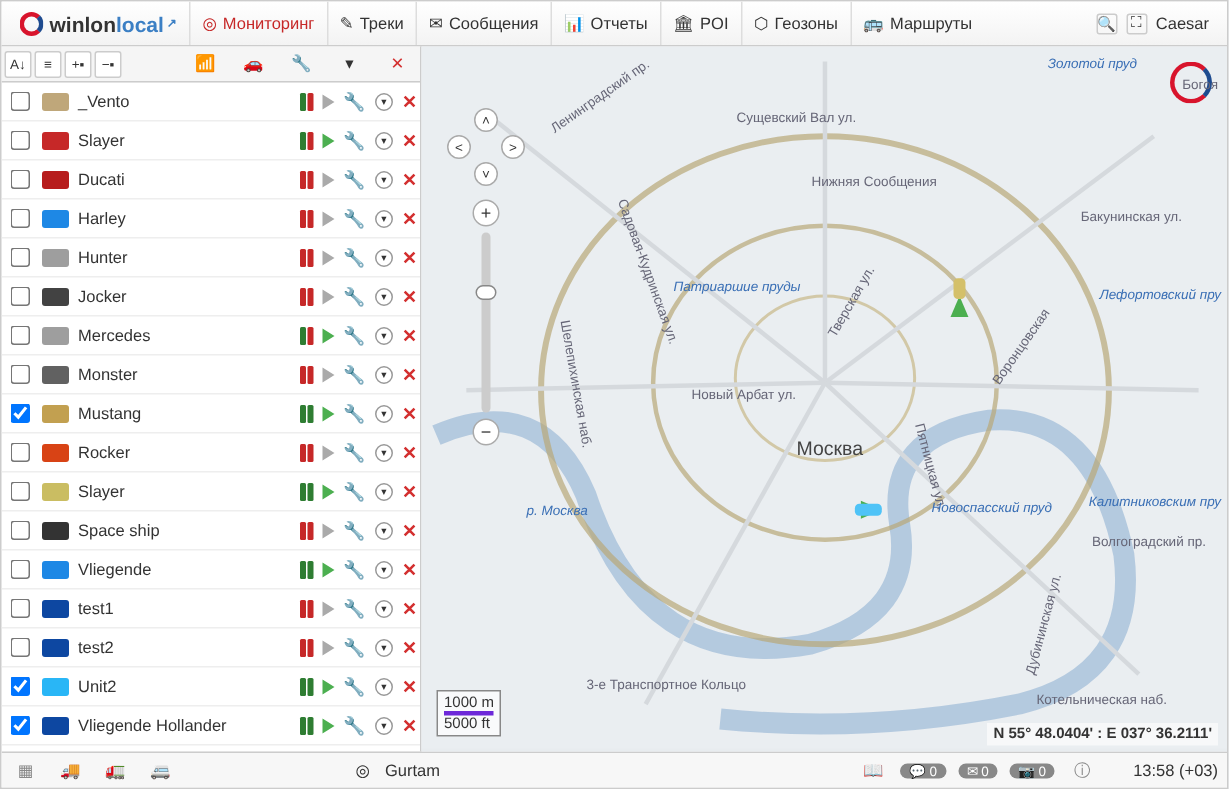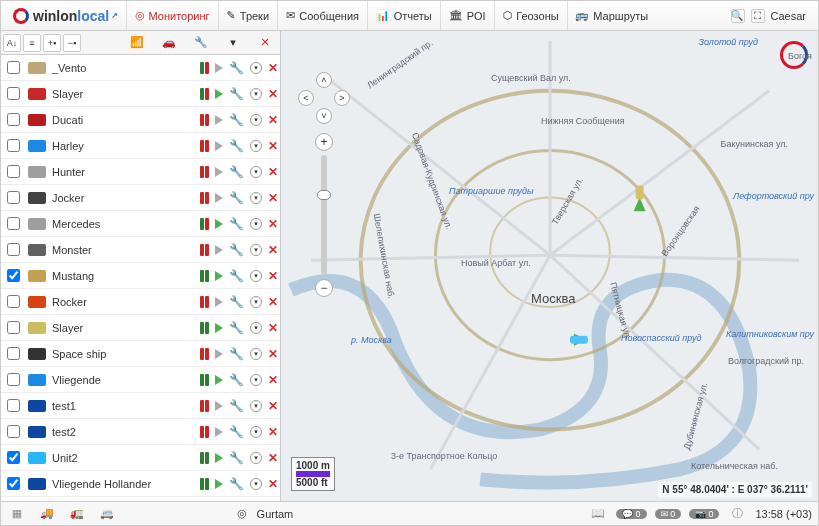--- a/index.html
+++ b/index.html
@@ -48,7 +48,7 @@
 .zoom .ztrack { height: 120px; width: 6px; background: #ccc; margin: 4px auto; border-radius: 3px; position: relative; }
 .zoom .zthumb { position: absolute; top: 35px; left: -4px; width: 14px; height: 10px; background: #fff; border: 1px solid #888; border-radius: 5px; cursor: pointer; }
 .map-logo { position: absolute; right: 10px; top: 10px; width: 28px; height: 28px; border: 3px solid #d8142c; border-right-color: #1e4b8f; border-radius: 50%; }
-.scale { position: absolute; left: 10px; bottom: 10px; background: rgba(255,255,255,0.7); font-size: 10px; padding: 2px 4px; border: 1px solid #888; font-weight: bold; }
+.scale { position: absolute; left: 10px; bottom: 10px; background: rgba(255,255,255,0.7); font-size: 10px; padding: 2px 4px; border: 1px solid #888; }
 .coords { position: absolute; right: 6px; bottom: 4px; font-size: 10px; font-weight: bold; background: rgba(255,255,255,0.6); padding: 2px 4px; }
 .map-label { position: absolute; font-size: 9px; color: #667; pointer-events: none; }
 .map-label.blue { color: #3a6fb5; font-style: italic; }

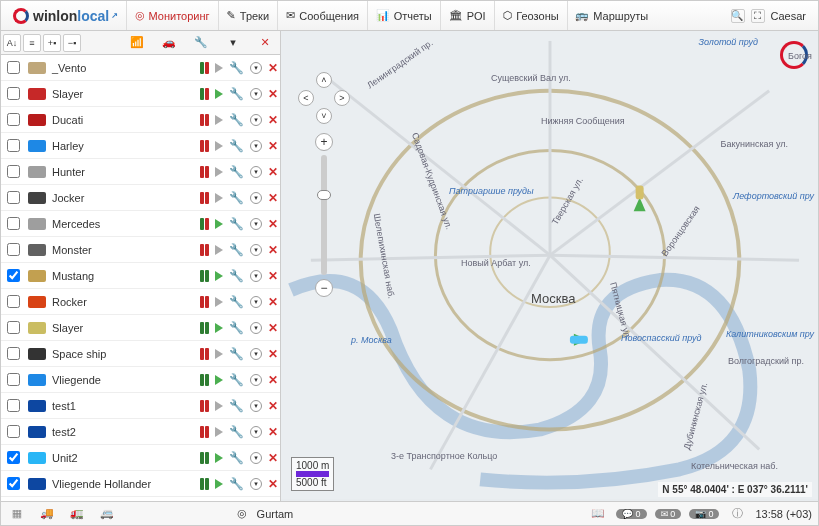--- a/index.html
+++ b/index.html
@@ -459,7 +459,7 @@
 
     <div class="scale">
       <div>1000 m</div>
-      <div style="border-top:6px solid #6d28d9">5000 ft</div>
+      <div style="border-top:3px solid #6d28d9">5000 ft</div>
     </div>
     <div class="coords">N 55° 48.0404' : E 037° 36.2111'</div>
   </div>

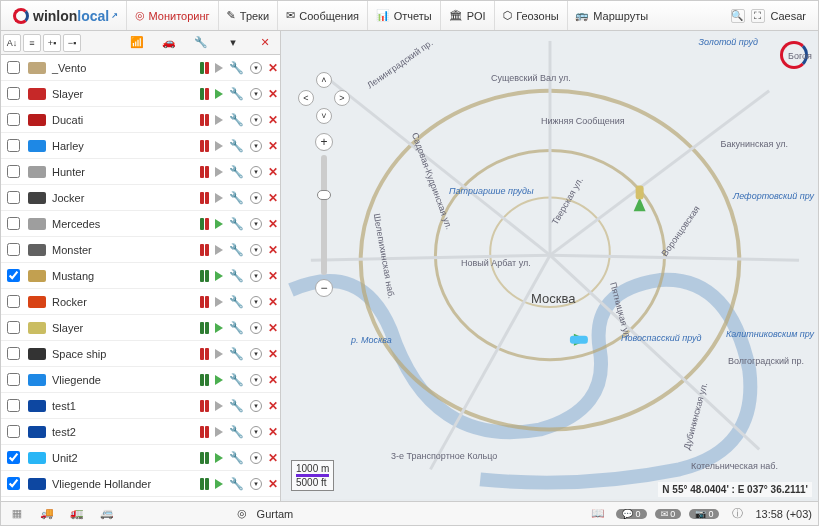--- a/index.html
+++ b/index.html
@@ -59,7 +59,7 @@
 .bottom .company { cursor: pointer; }
 .bottom .right { margin-left: auto; display: flex; align-items: center; gap: 8px; }
 .badge { background: #888; color: #fff; border-radius: 8px; padding: 0 6px; font-size: 9px; display: flex; align-items: center; gap: 2px; }
-.time { font-size: 11px; }
+.time { font-size: 11px; margin-left: 16px; }
 </style>
 </head>
 <body>

